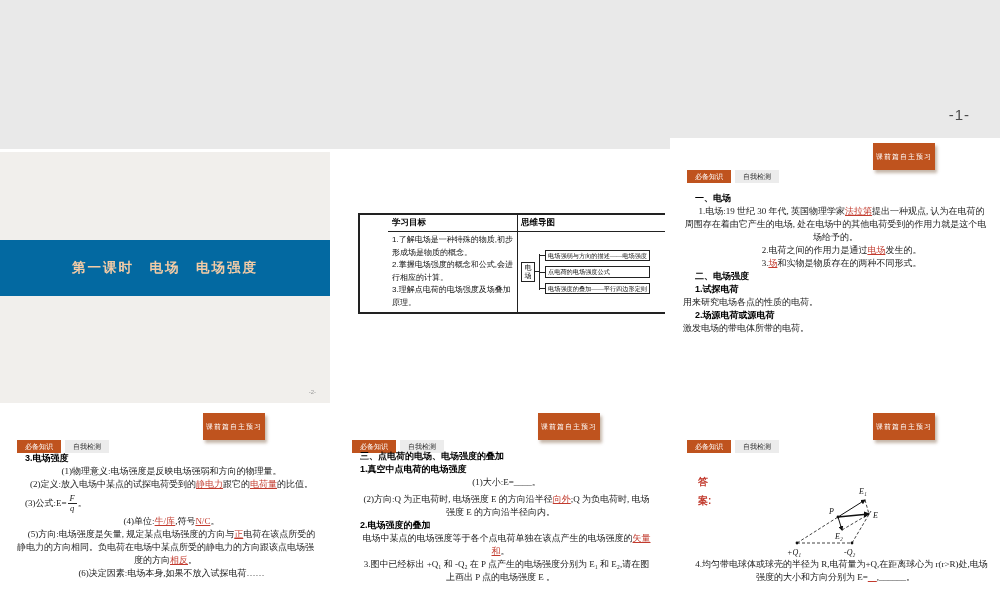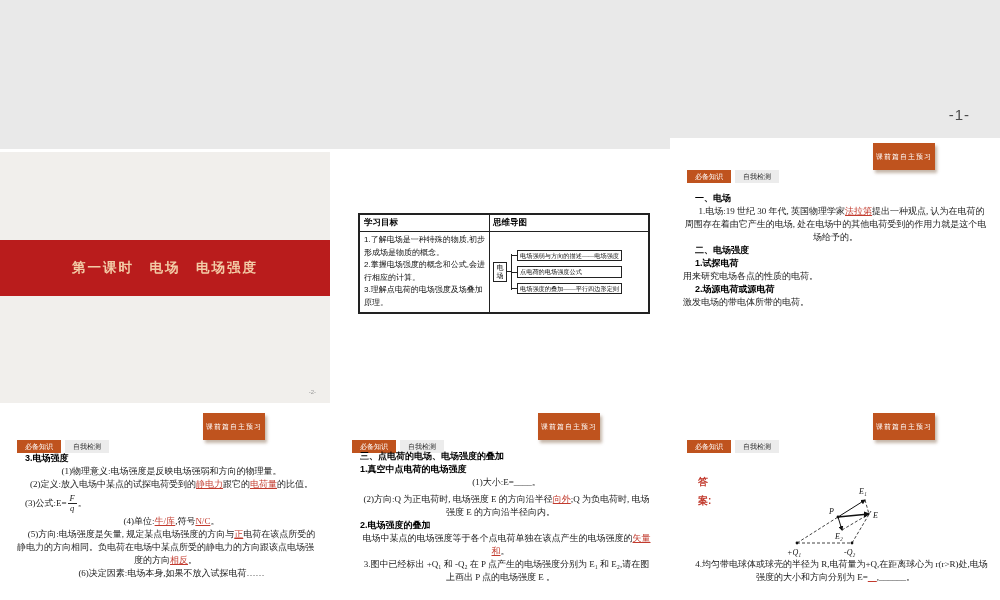--- a/index.html
+++ b/index.html
@@ -25,7 +25,7 @@
   .slide-pagenum{position:absolute;right:14px;bottom:8px;font-size:6px;color:#999;}
 
   
-  .tbl{position:absolute;left:23px;top:61px;width:288px;border:2px solid #222;background:#fff;}
+  .tbl{position:absolute;left:23px;top:61px;width:288px;border:2px solid #222;background:#fff;padding-left:28px;}
   .tbl-row{display:flex;}
   .tbl-head{border-bottom:1.5px solid #222;font-weight:bold;font-size:8.5px;}
   .cell-l{width:130px;border-right:1.5px solid #222;padding:2px 4px;box-sizing:border-box;}

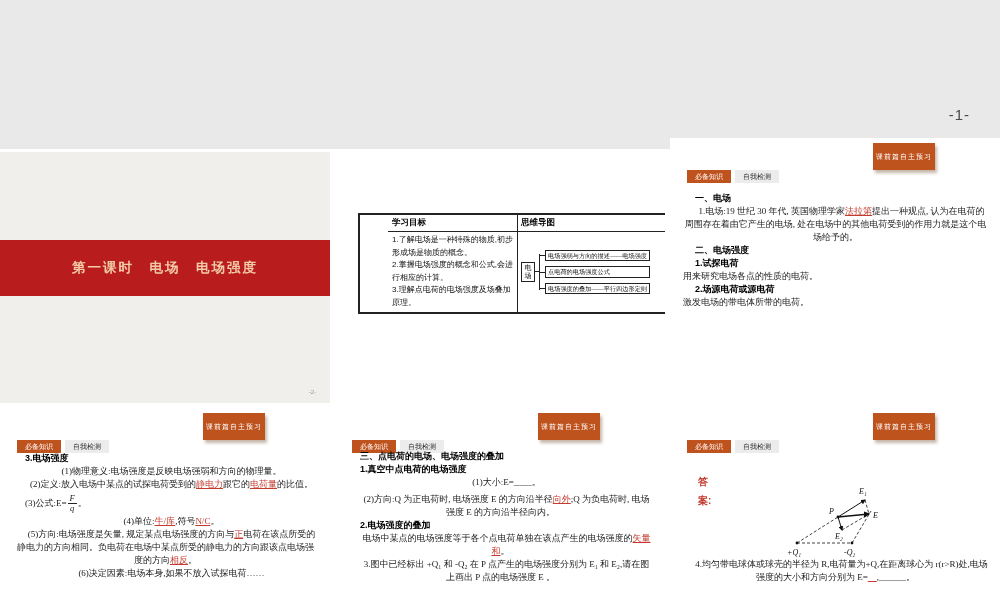--- a/index.html
+++ b/index.html
@@ -120,6 +120,7 @@
   <div class="content" style="top:54px;">
     <p class="hd">一、电场</p>
     <p class="ind"><span>1.电场:19 世纪 30 年代, 英国物理学家</span><span class="blank">法拉第</span><span>提出一种观点, 认为在电荷的周围存在着由它产生的电场, 处在电场中的其他电荷受到的作用力就是这个电场给予的。</span></p>
+    <p class="ind"><span>2.电荷之间的作用力是通过</span><span class="blank">电场</span><span>发生的。</span></p>
     <p class="hd">二、电场强度</p>
     <p class="hd">1.试探电荷</p>
     <p>用来研究电场各点的性质的电荷。</p>

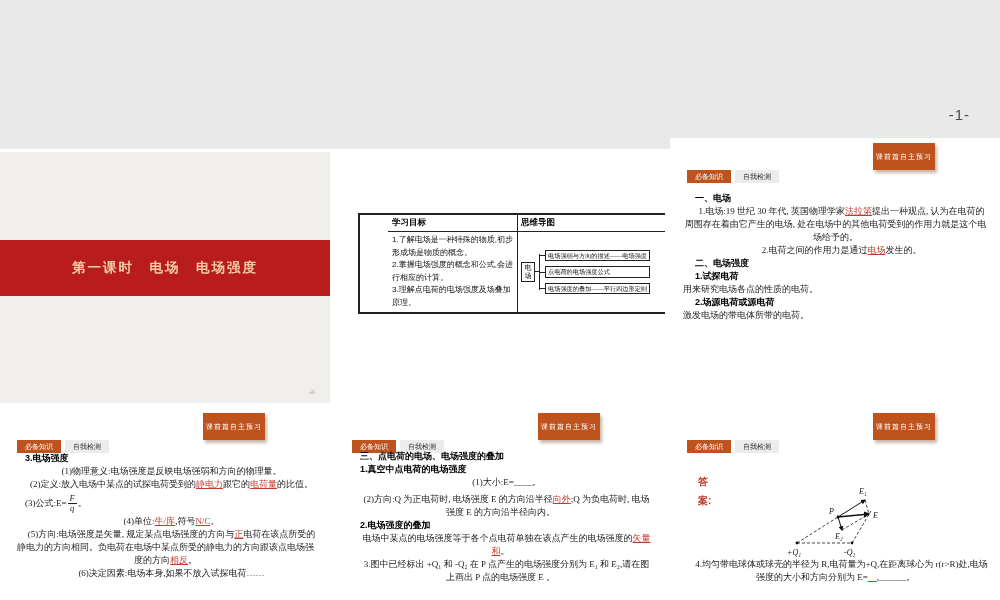--- a/index.html
+++ b/index.html
@@ -19,7 +19,7 @@
   #s6{left:670px;top:408px;}
 
   
-  .banner{position:absolute;left:0;top:88px;width:330px;height:56px;background:#b91c1c;
+  .banner{position:absolute;left:0;top:88px;width:330px;height:56px;background:#0369a1;
     display:flex;align-items:center;justify-content:center;}
   .banner-title{color:#f2cba6;font-size:13.5px;font-weight:bold;letter-spacing:2px;}
   .slide-pagenum{position:absolute;right:14px;bottom:8px;font-size:6px;color:#999;}

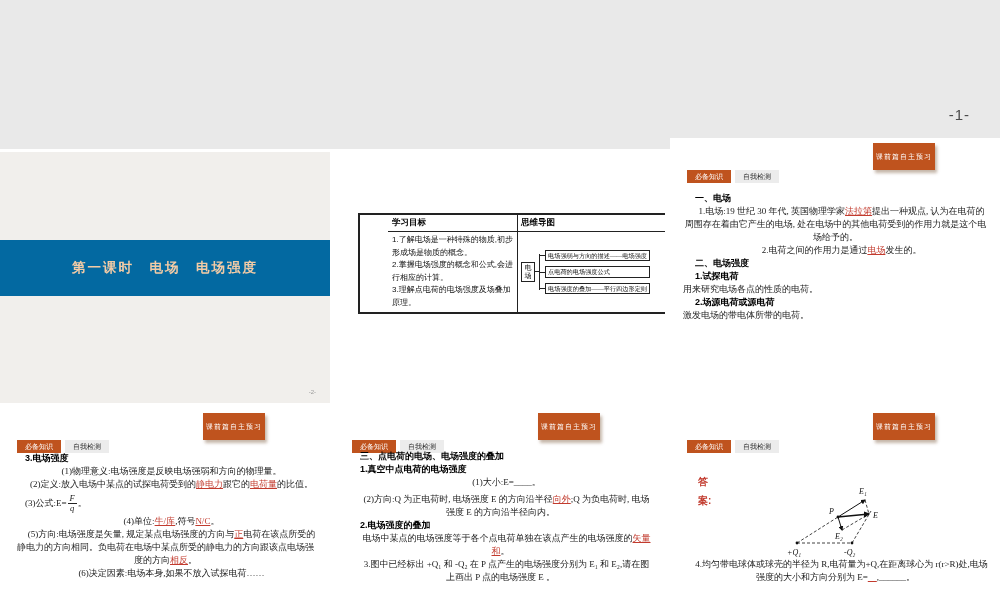--- a/index.html
+++ b/index.html
@@ -121,6 +121,7 @@
     <p class="hd">一、电场</p>
     <p class="ind"><span>1.电场:19 世纪 30 年代, 英国物理学家</span><span class="blank">法拉第</span><span>提出一种观点, 认为在电荷的周围存在着由它产生的电场, 处在电场中的其他电荷受到的作用力就是这个电场给予的。</span></p>
     <p class="ind"><span>2.电荷之间的作用力是通过</span><span class="blank">电场</span><span>发生的。</span></p>
+    <p class="ind"><span>3.</span><span class="blank">场</span><span>和实物是物质存在的两种不同形式。</span></p>
     <p class="hd">二、电场强度</p>
     <p class="hd">1.试探电荷</p>
     <p>用来研究电场各点的性质的电荷。</p>

